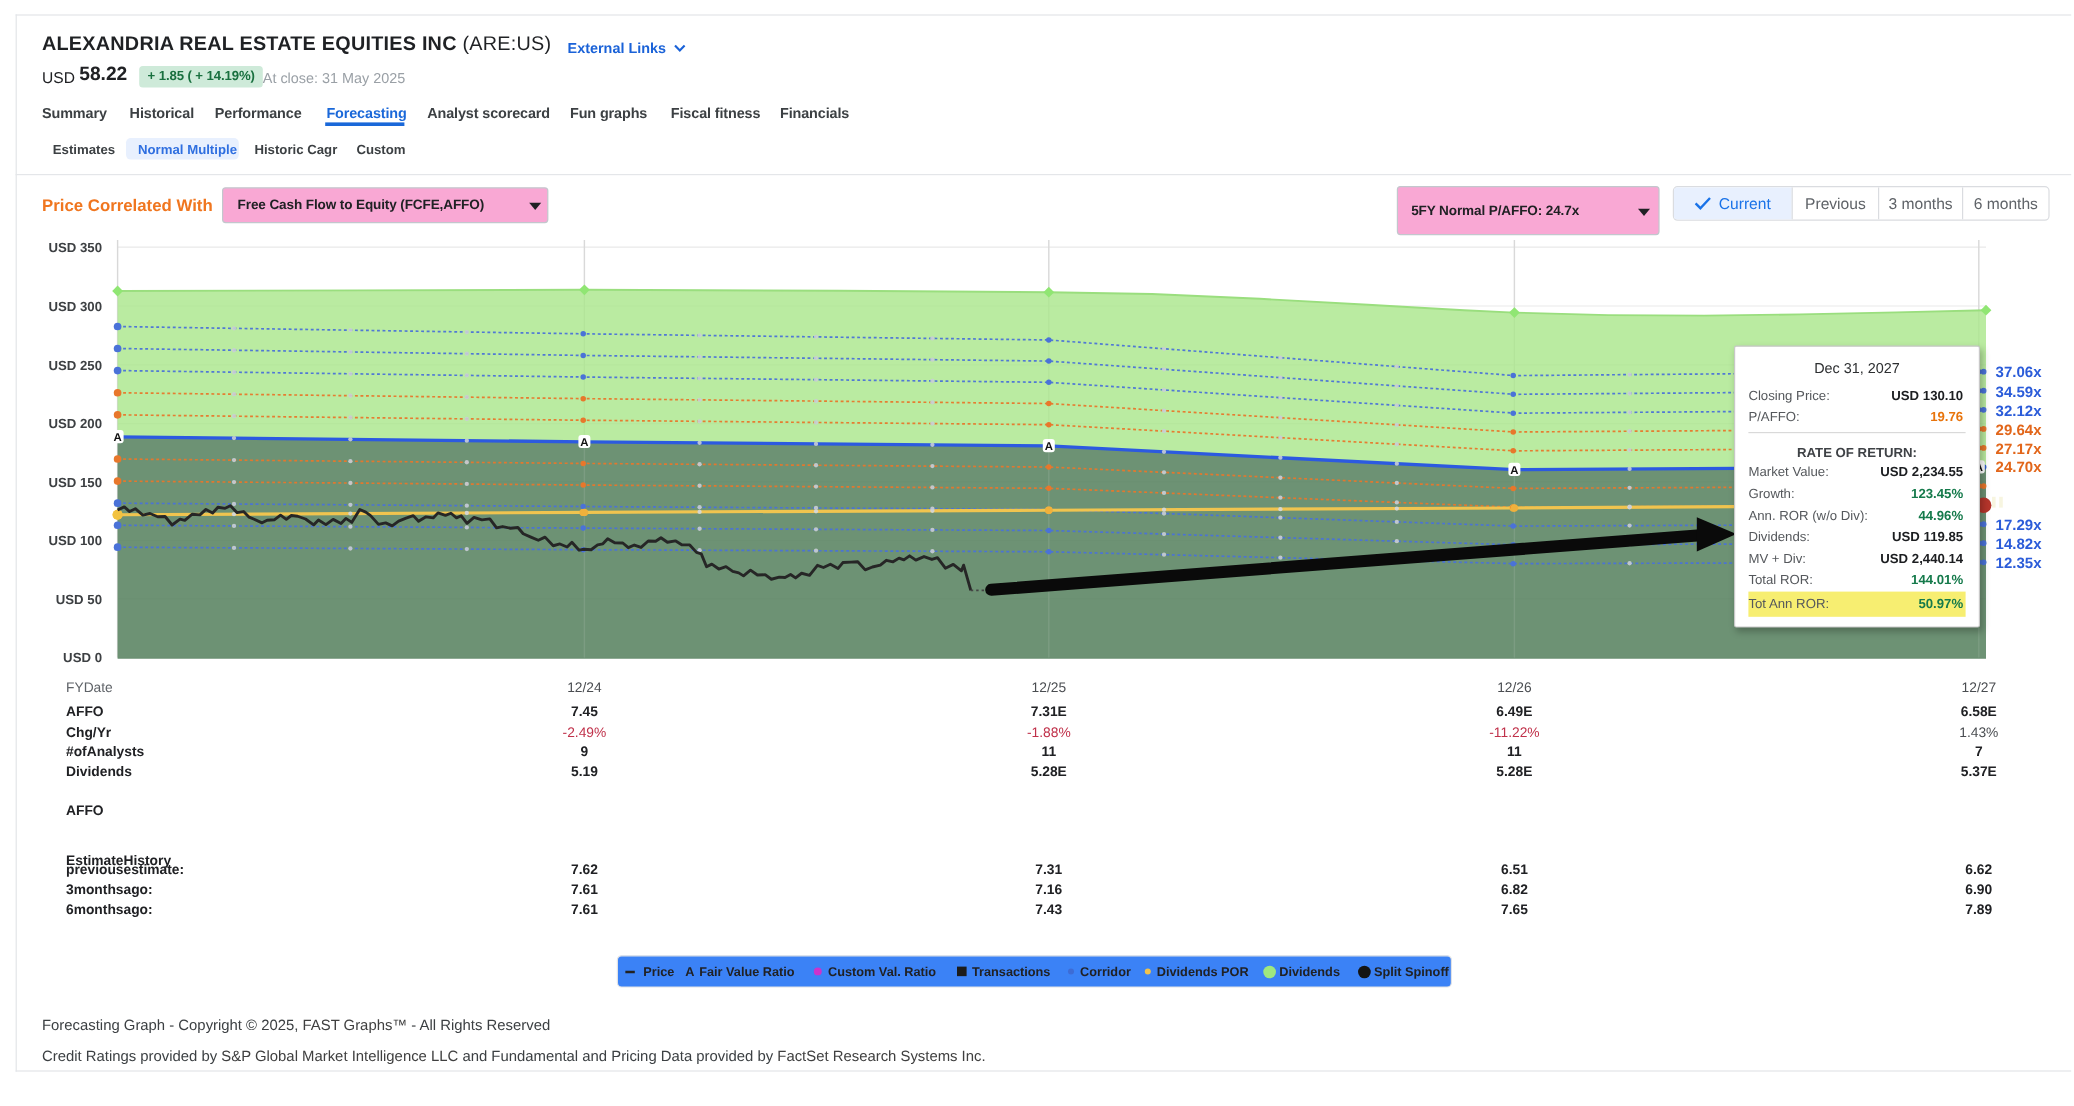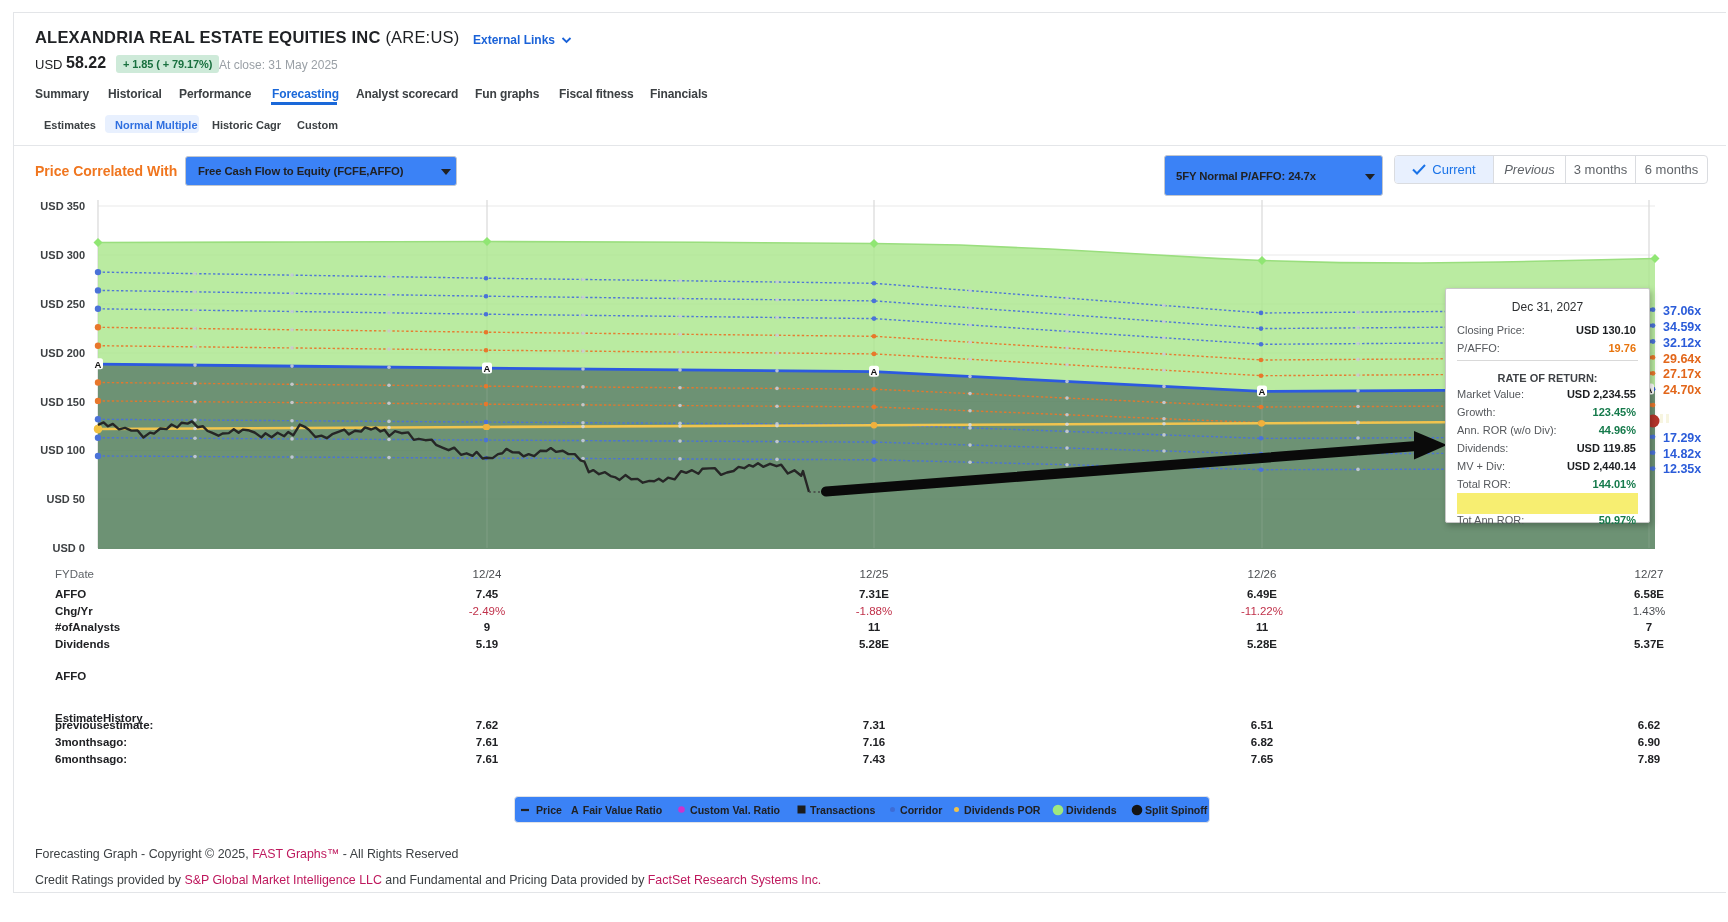--- a/index.html
+++ b/index.html
@@ -53,7 +53,7 @@
     </svg></div>
 <div class="abs usd">USD</div>
 <div class="abs price">58.22</div>
-<div class="abs badge">+ 1.85 ( + 79.17%)</div>
+<div class="abs badge">+ 1.85 ( + 14.19%)</div>
 <div class="abs atclose">At close: 31 May 2025</div>
 
 <div class="abs tab" style="left:35px;">Summary</div>

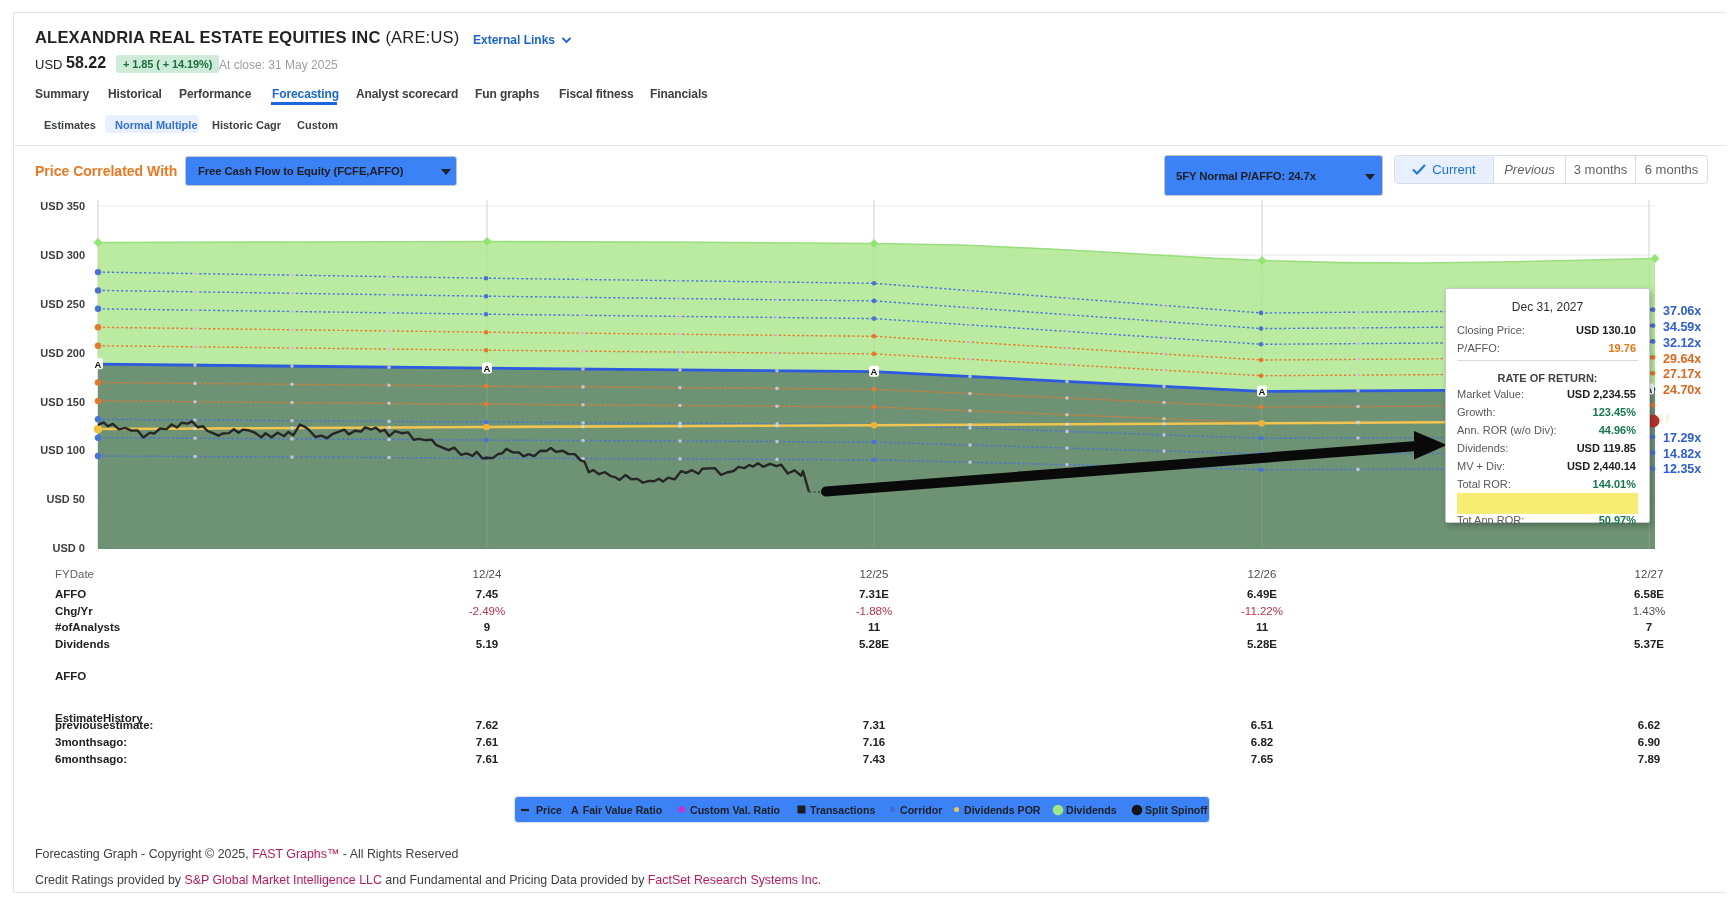--- a/index.html
+++ b/index.html
@@ -17,7 +17,7 @@
 .subtab { top:119px; font-size:11px; font-weight:bold; color:#3c4043; }
 .pill { position:absolute; left:105px; top:115px; width:94px; height:18px; background:#e8f0fe; border-radius:4px; }
 .pcw { left:35px; top:163px; font-size:14px; font-weight:bold; color:#f0761f; }
-.dd { position:absolute; border:1px solid #c3c7cd; border-radius:3px; background:#3b82f6; }
+.dd { position:absolute; border:1px solid #c3c7cd; border-radius:3px; background:#f9a8d4; }
 .dd .lbl { position:absolute; font-size:11.3px; font-weight:bold; color:#202124; top:50%; transform:translateY(-50%); letter-spacing:-0.1px; }
 .caret { position:absolute; width:0; height:0; border-left:5px solid transparent; border-right:5px solid transparent; border-top:6px solid #202124; top:50%; margin-top:-2px; }
 .btngroup { position:absolute; left:1394px; top:155px; height:29px; display:flex; border:1px solid #dadce0; border-radius:4px; overflow:hidden; background:#fff;}

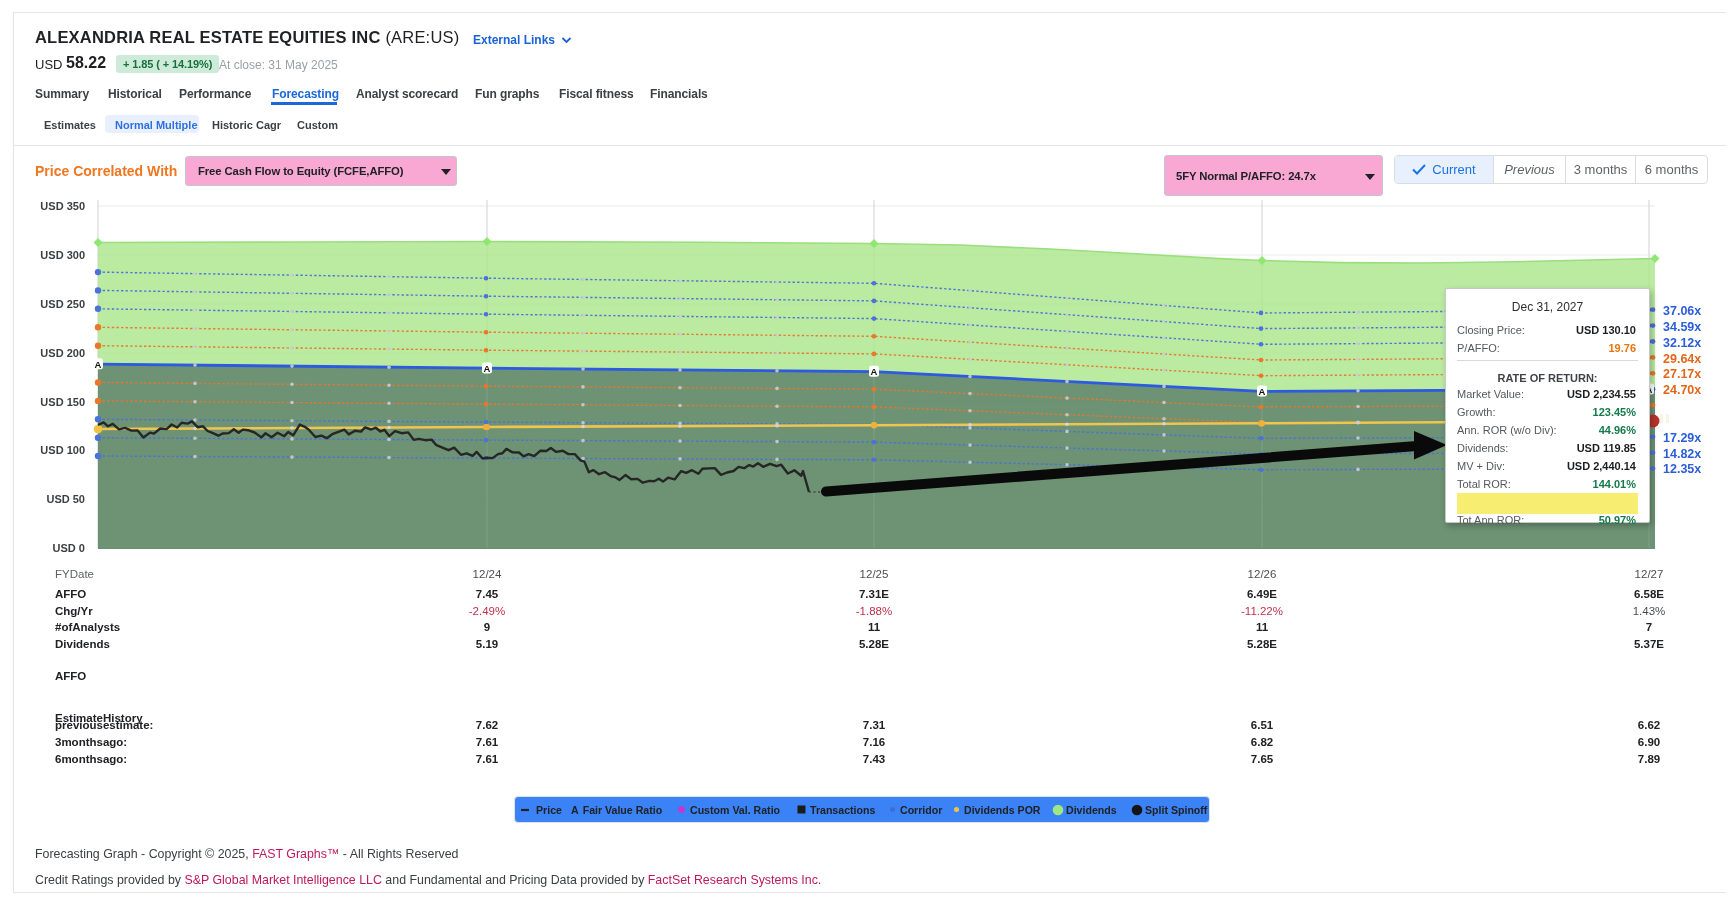--- a/index.html
+++ b/index.html
@@ -85,7 +85,7 @@
   <div class="btn first" style="width:98px;"><svg width="14" height="11" style="margin-right:6px">
         <path d="M1,5.5 L5,9.5 L13,1" stroke="#1a73e8" stroke-width="2" fill="none"></path>
       </svg>Current</div>
-  <div class="btn" style="width:72px;font-style:italic;">Previous</div>
+  <div class="btn" style="width:72px;">Previous</div>
   <div class="btn" style="width:70px;">3 months</div>
   <div class="btn" style="width:72px;">6 months</div>
 </div>

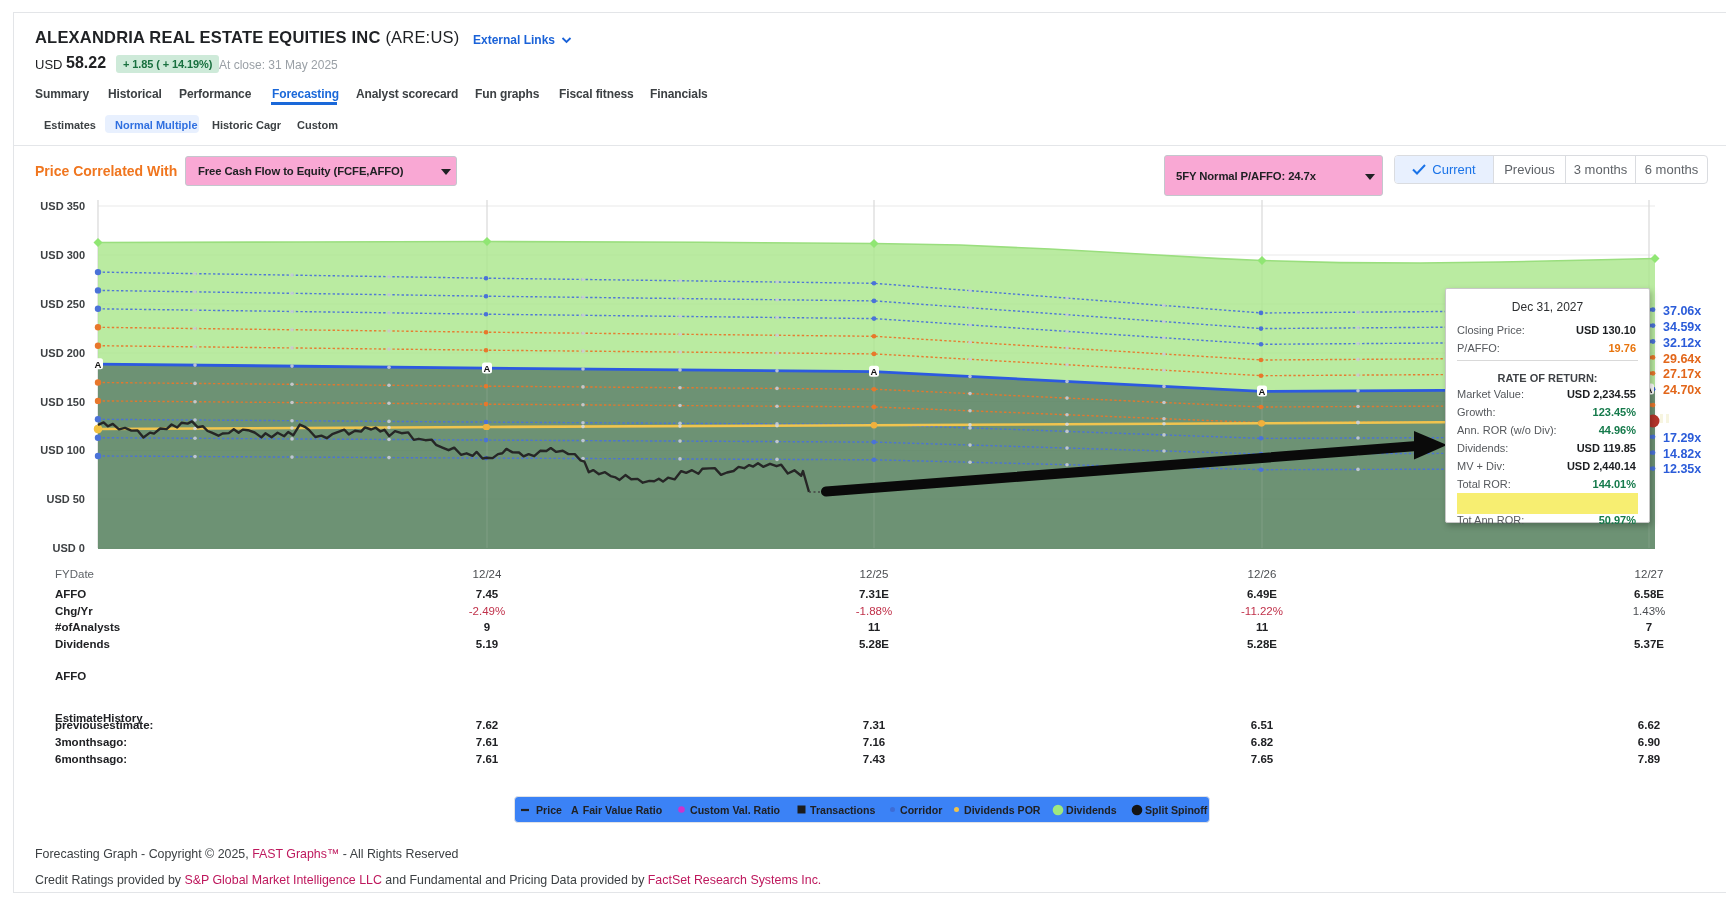--- a/index.html
+++ b/index.html
@@ -431,7 +431,7 @@
       <span class="v green">144.01%</span>
     </div>
   <div class="tt-yellow"></div>
-  <div class="tt-row" style="top:206px;margin-top:16px;">
+  <div class="tt-row" style="top:206px;">
       <span class="l">Tot Ann ROR:</span>
       <span class="v green">50.97%</span>
     </div>

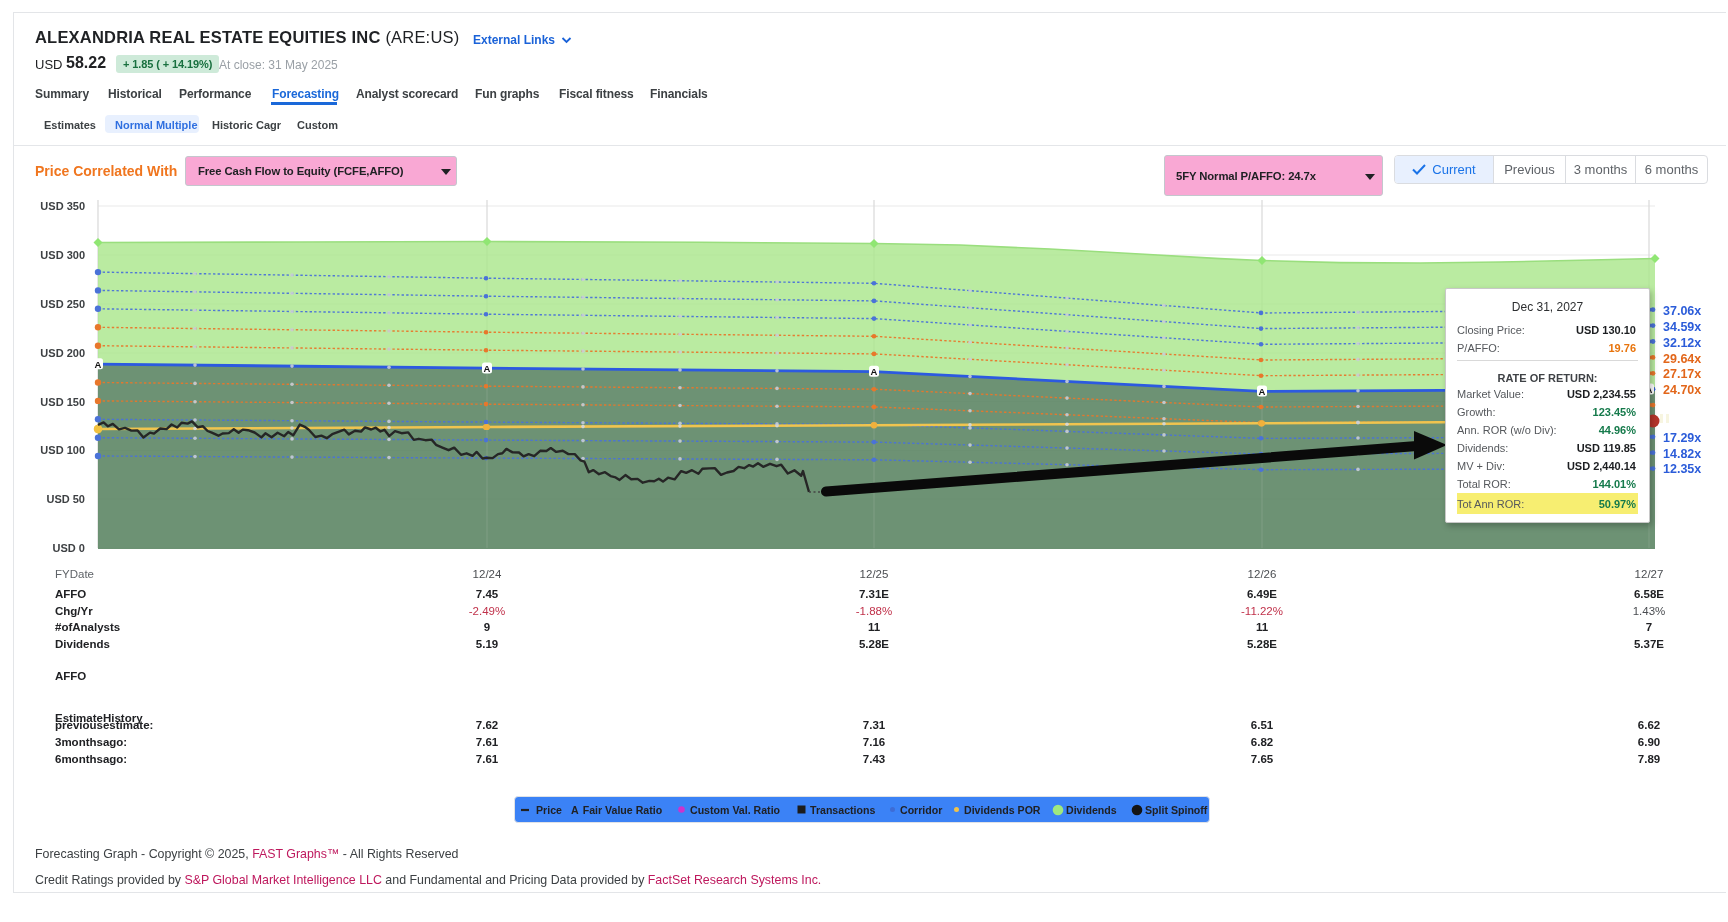--- a/index.html
+++ b/index.html
@@ -31,7 +31,7 @@
 .leg-item { position:absolute; top:0; height:25px; display:flex; align-items:center; white-space:nowrap; }
 .footer1 { left:35px; top:847px; font-size:12.4px; color:#3c4043; }
 .footer2 { left:35px; top:873px; font-size:12.4px; color:#3c4043; }
-a.blue { color:#be185d; text-decoration:none; }
+a.blue { color:#404040; text-decoration:none; }
 .tooltip { position:absolute; left:1445px; top:288px; width:205px; height:235px; background:#fff; border:1px solid #c8c8c8; border-radius:2px; box-shadow:2px 3px 6px rgba(0,0,0,0.25); z-index:10; font-size:11px; }
 .tt-title { text-align:center; margin-top:11px; color:#2d2f31; font-size:12px; }
 .tt-row { position:absolute; left:11px; right:11px; height:18px; line-height:18px; }

